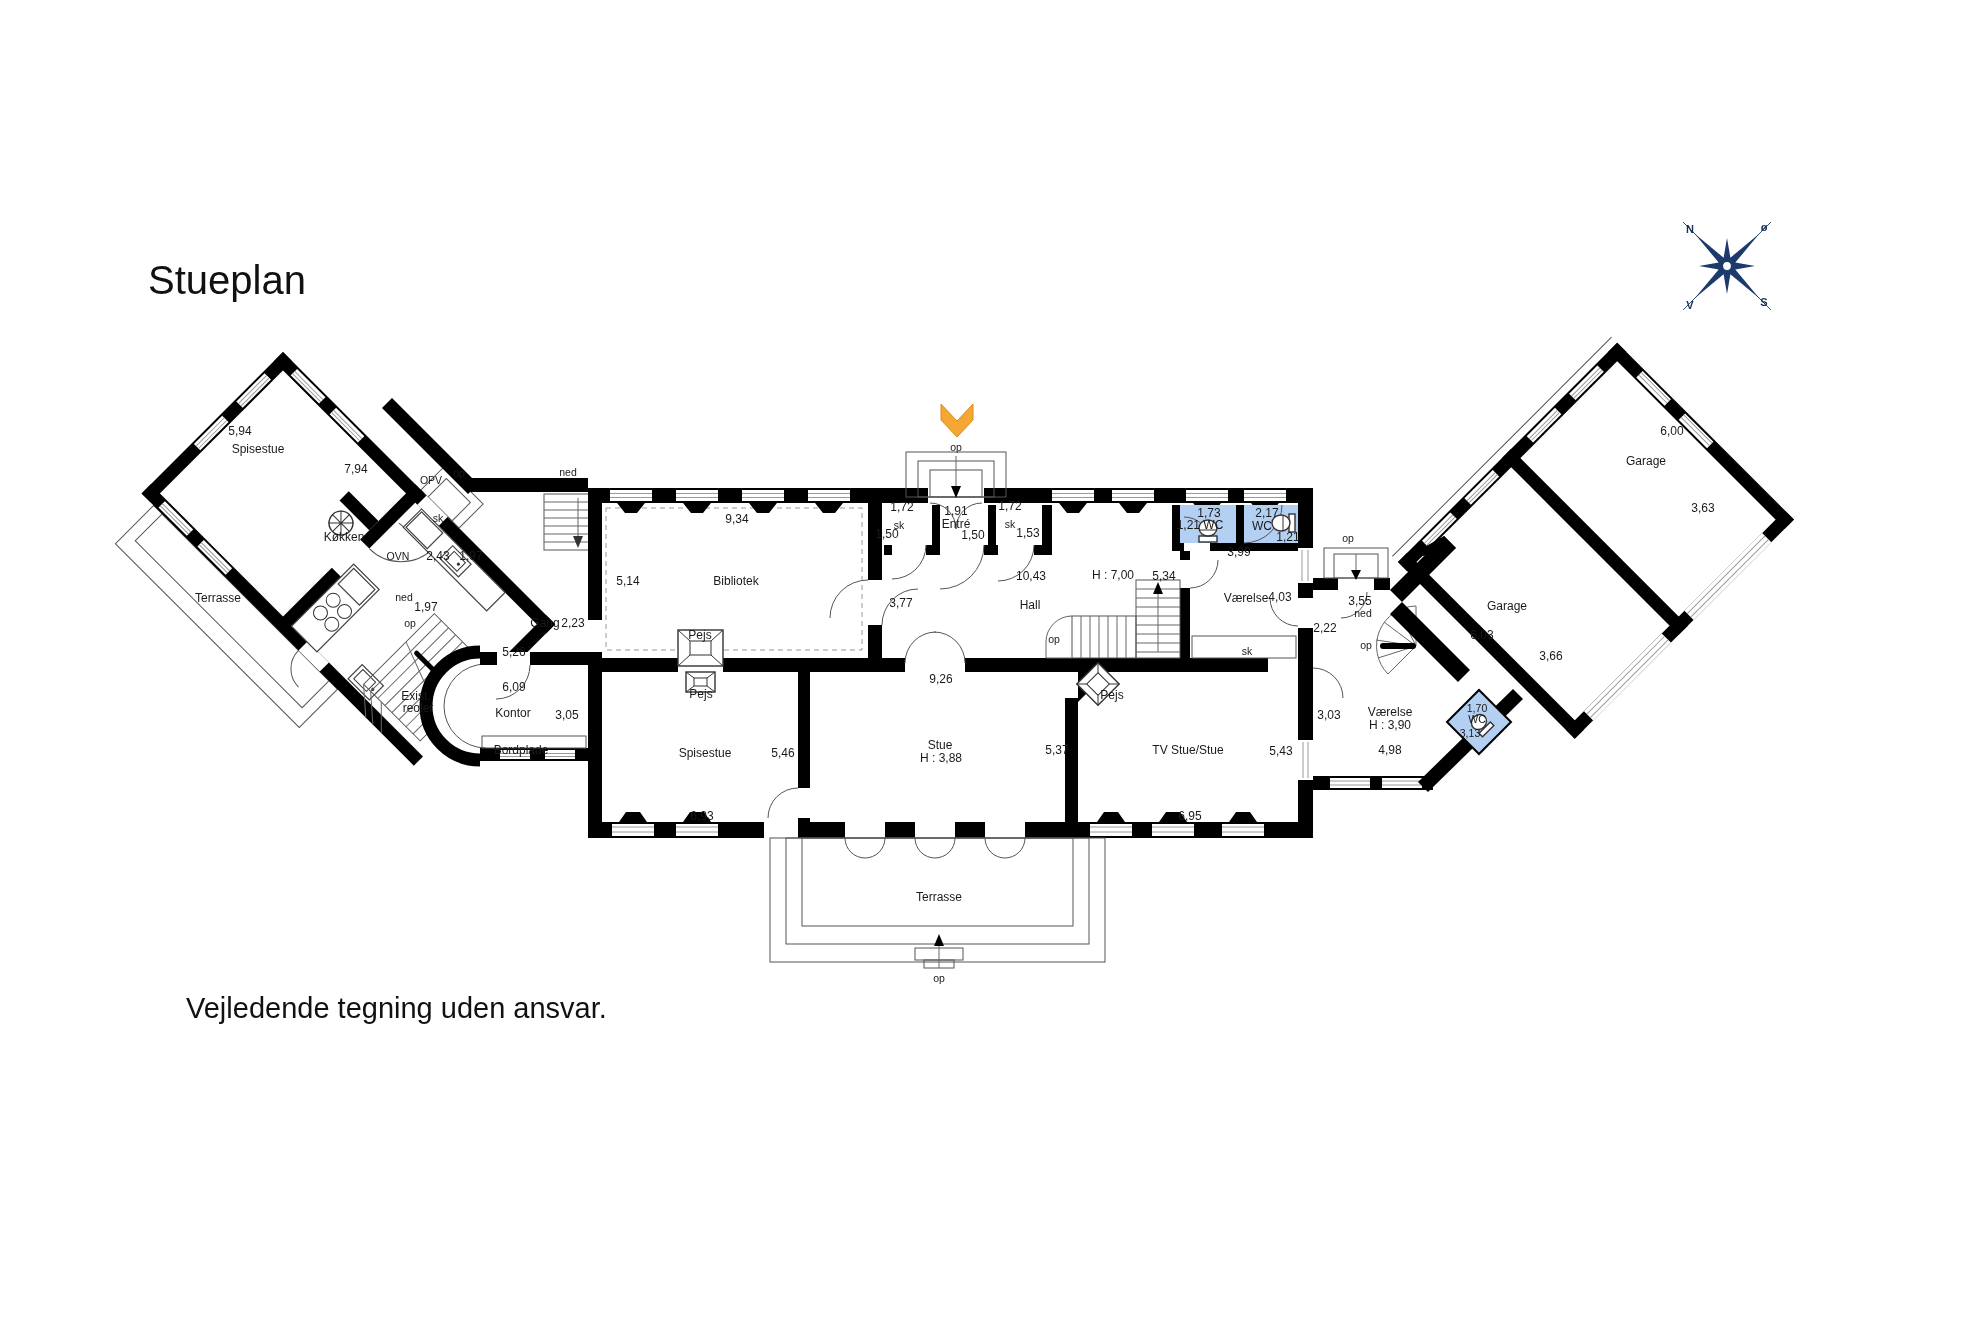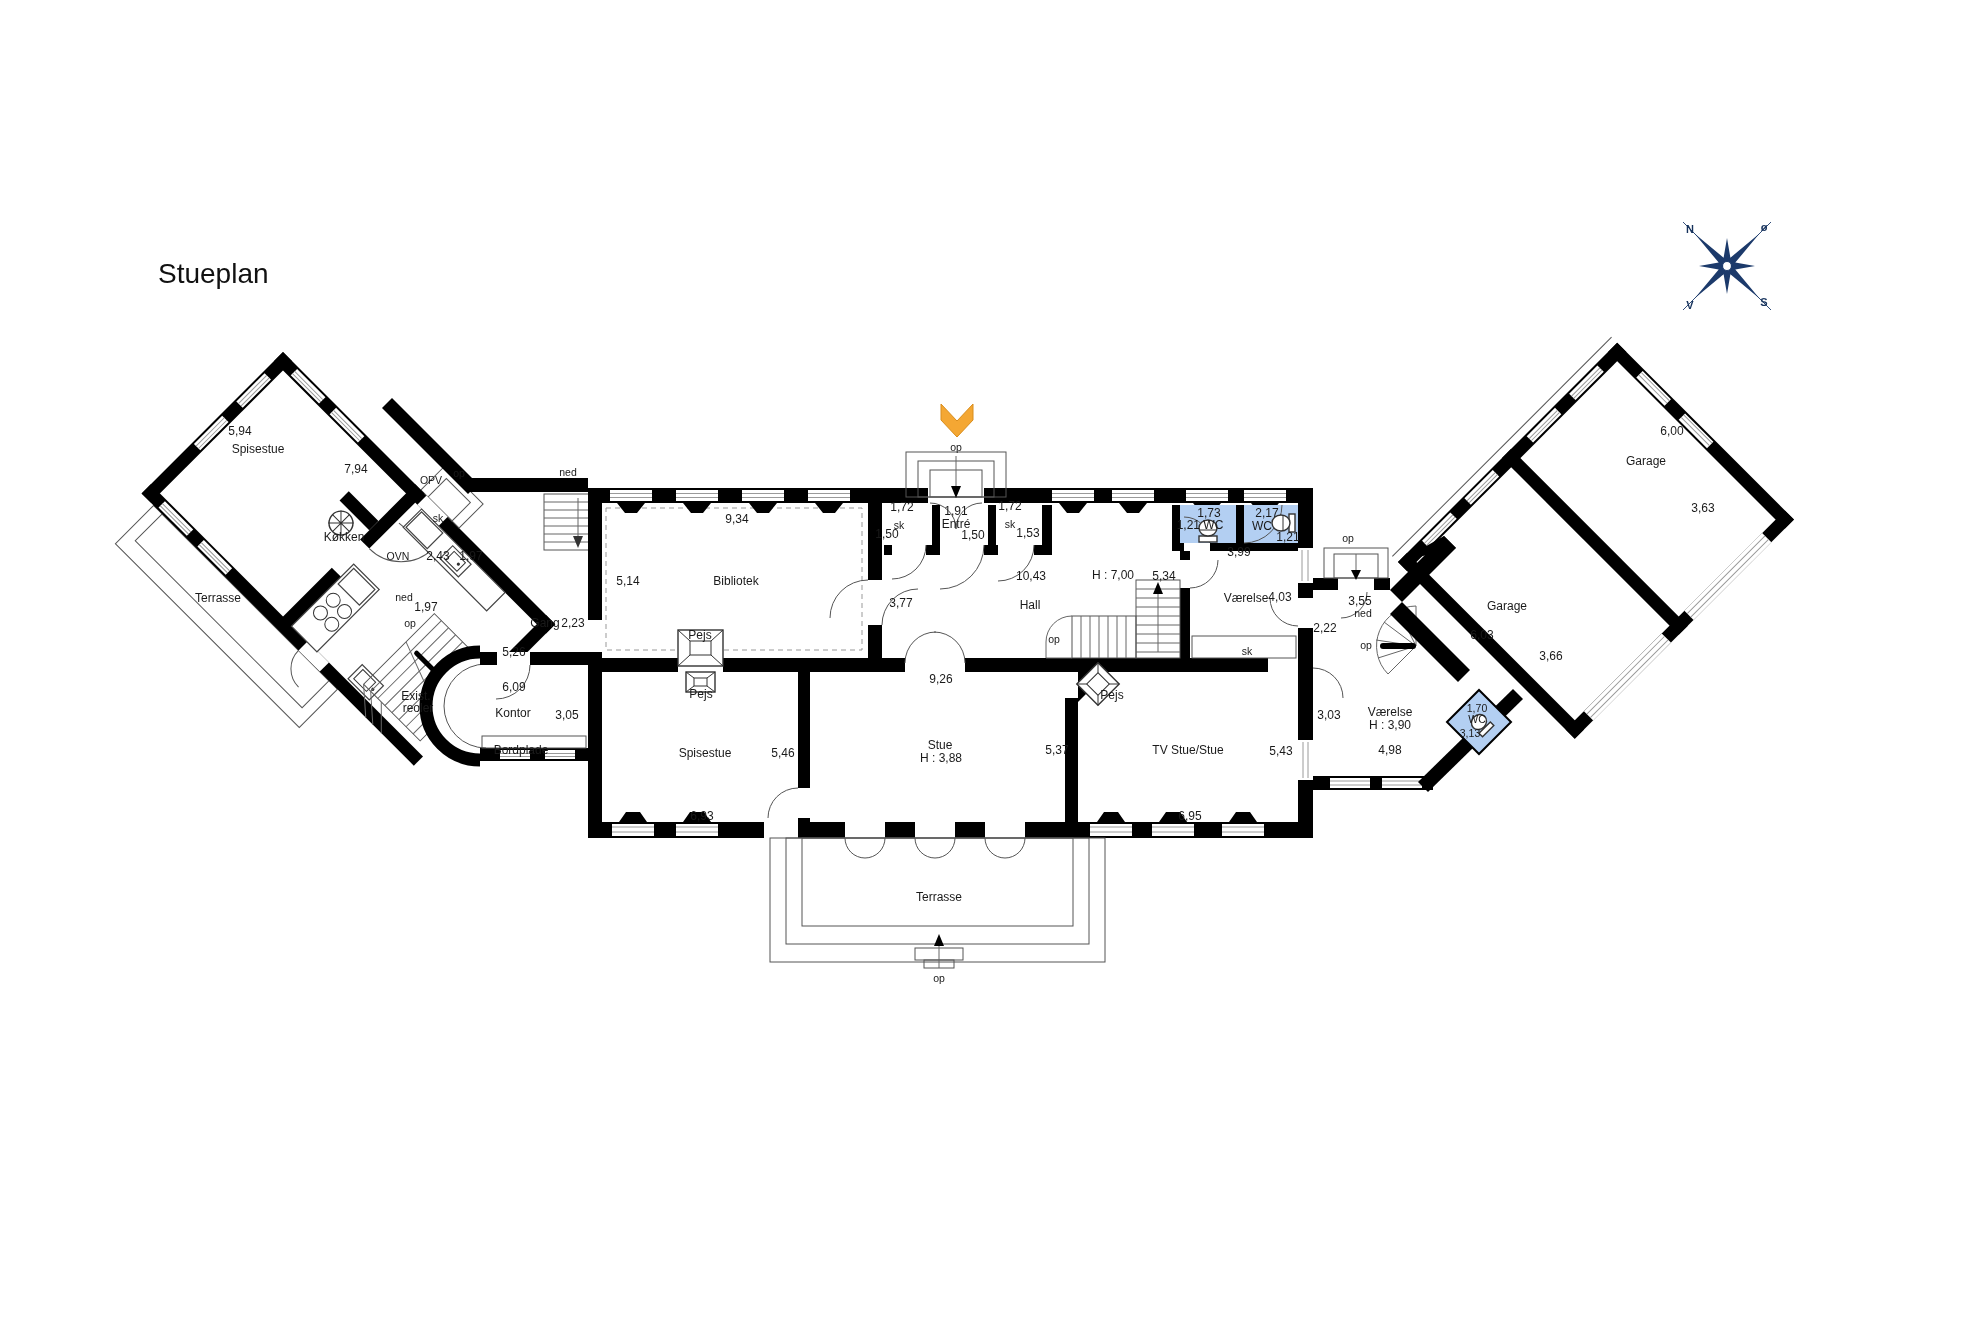--- a/index.html
+++ b/index.html
@@ -6,8 +6,8 @@
   #stage{position:relative;width:1984px;height:1323px;background:#fff;overflow:hidden;
          font-family:"Liberation Sans",sans-serif;}
   #plan-svg{position:absolute;left:0;top:0;}
-  .page-title{position:absolute;left:148px;top:258px;font-size:28px;color:#111;
-              font-family:"Liberation Sans",sans-serif;margin-left:10px;}
+  .page-title{position:absolute;left:148px;top:258px;font-size:40px;color:#111;
+              font-family:"Liberation Sans",sans-serif;}
   .disclaimer{position:absolute;left:186px;top:992px;font-size:29px;color:#111;
               font-family:"Liberation Sans",sans-serif;}
   .wall{fill:#000;}

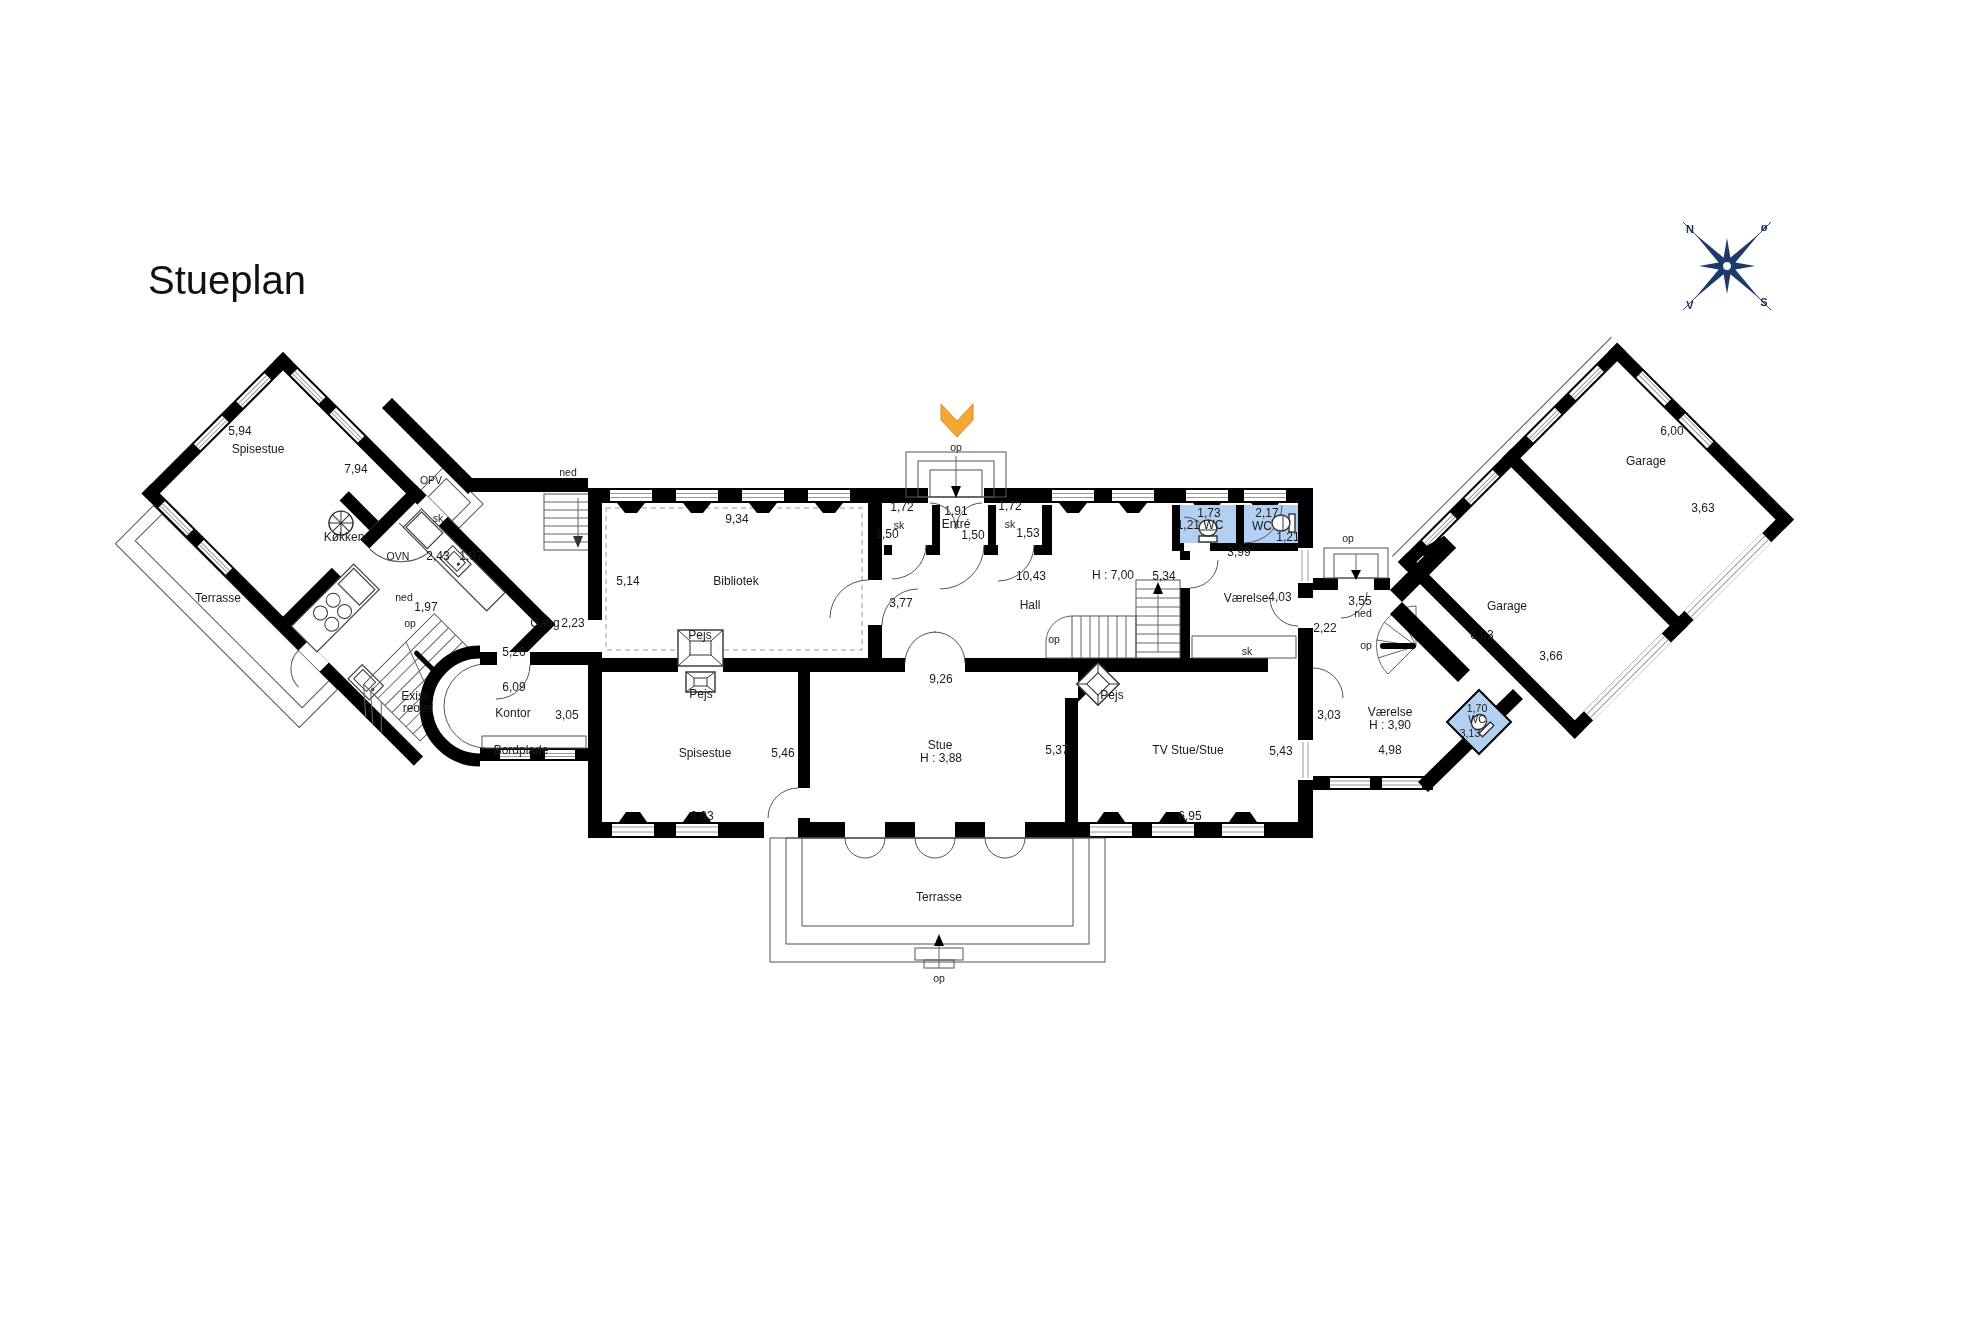--- a/index.html
+++ b/index.html
@@ -35,6 +35,7 @@
 <div id="stage">
 
   <div class="page-title">Stueplan</div>
+  <div class="disclaimer">Vejledende tegning uden ansvar.</div>
 
   <svg id="plan-svg" width="1984" height="1323" viewBox="0 0 1984 1323">
 

